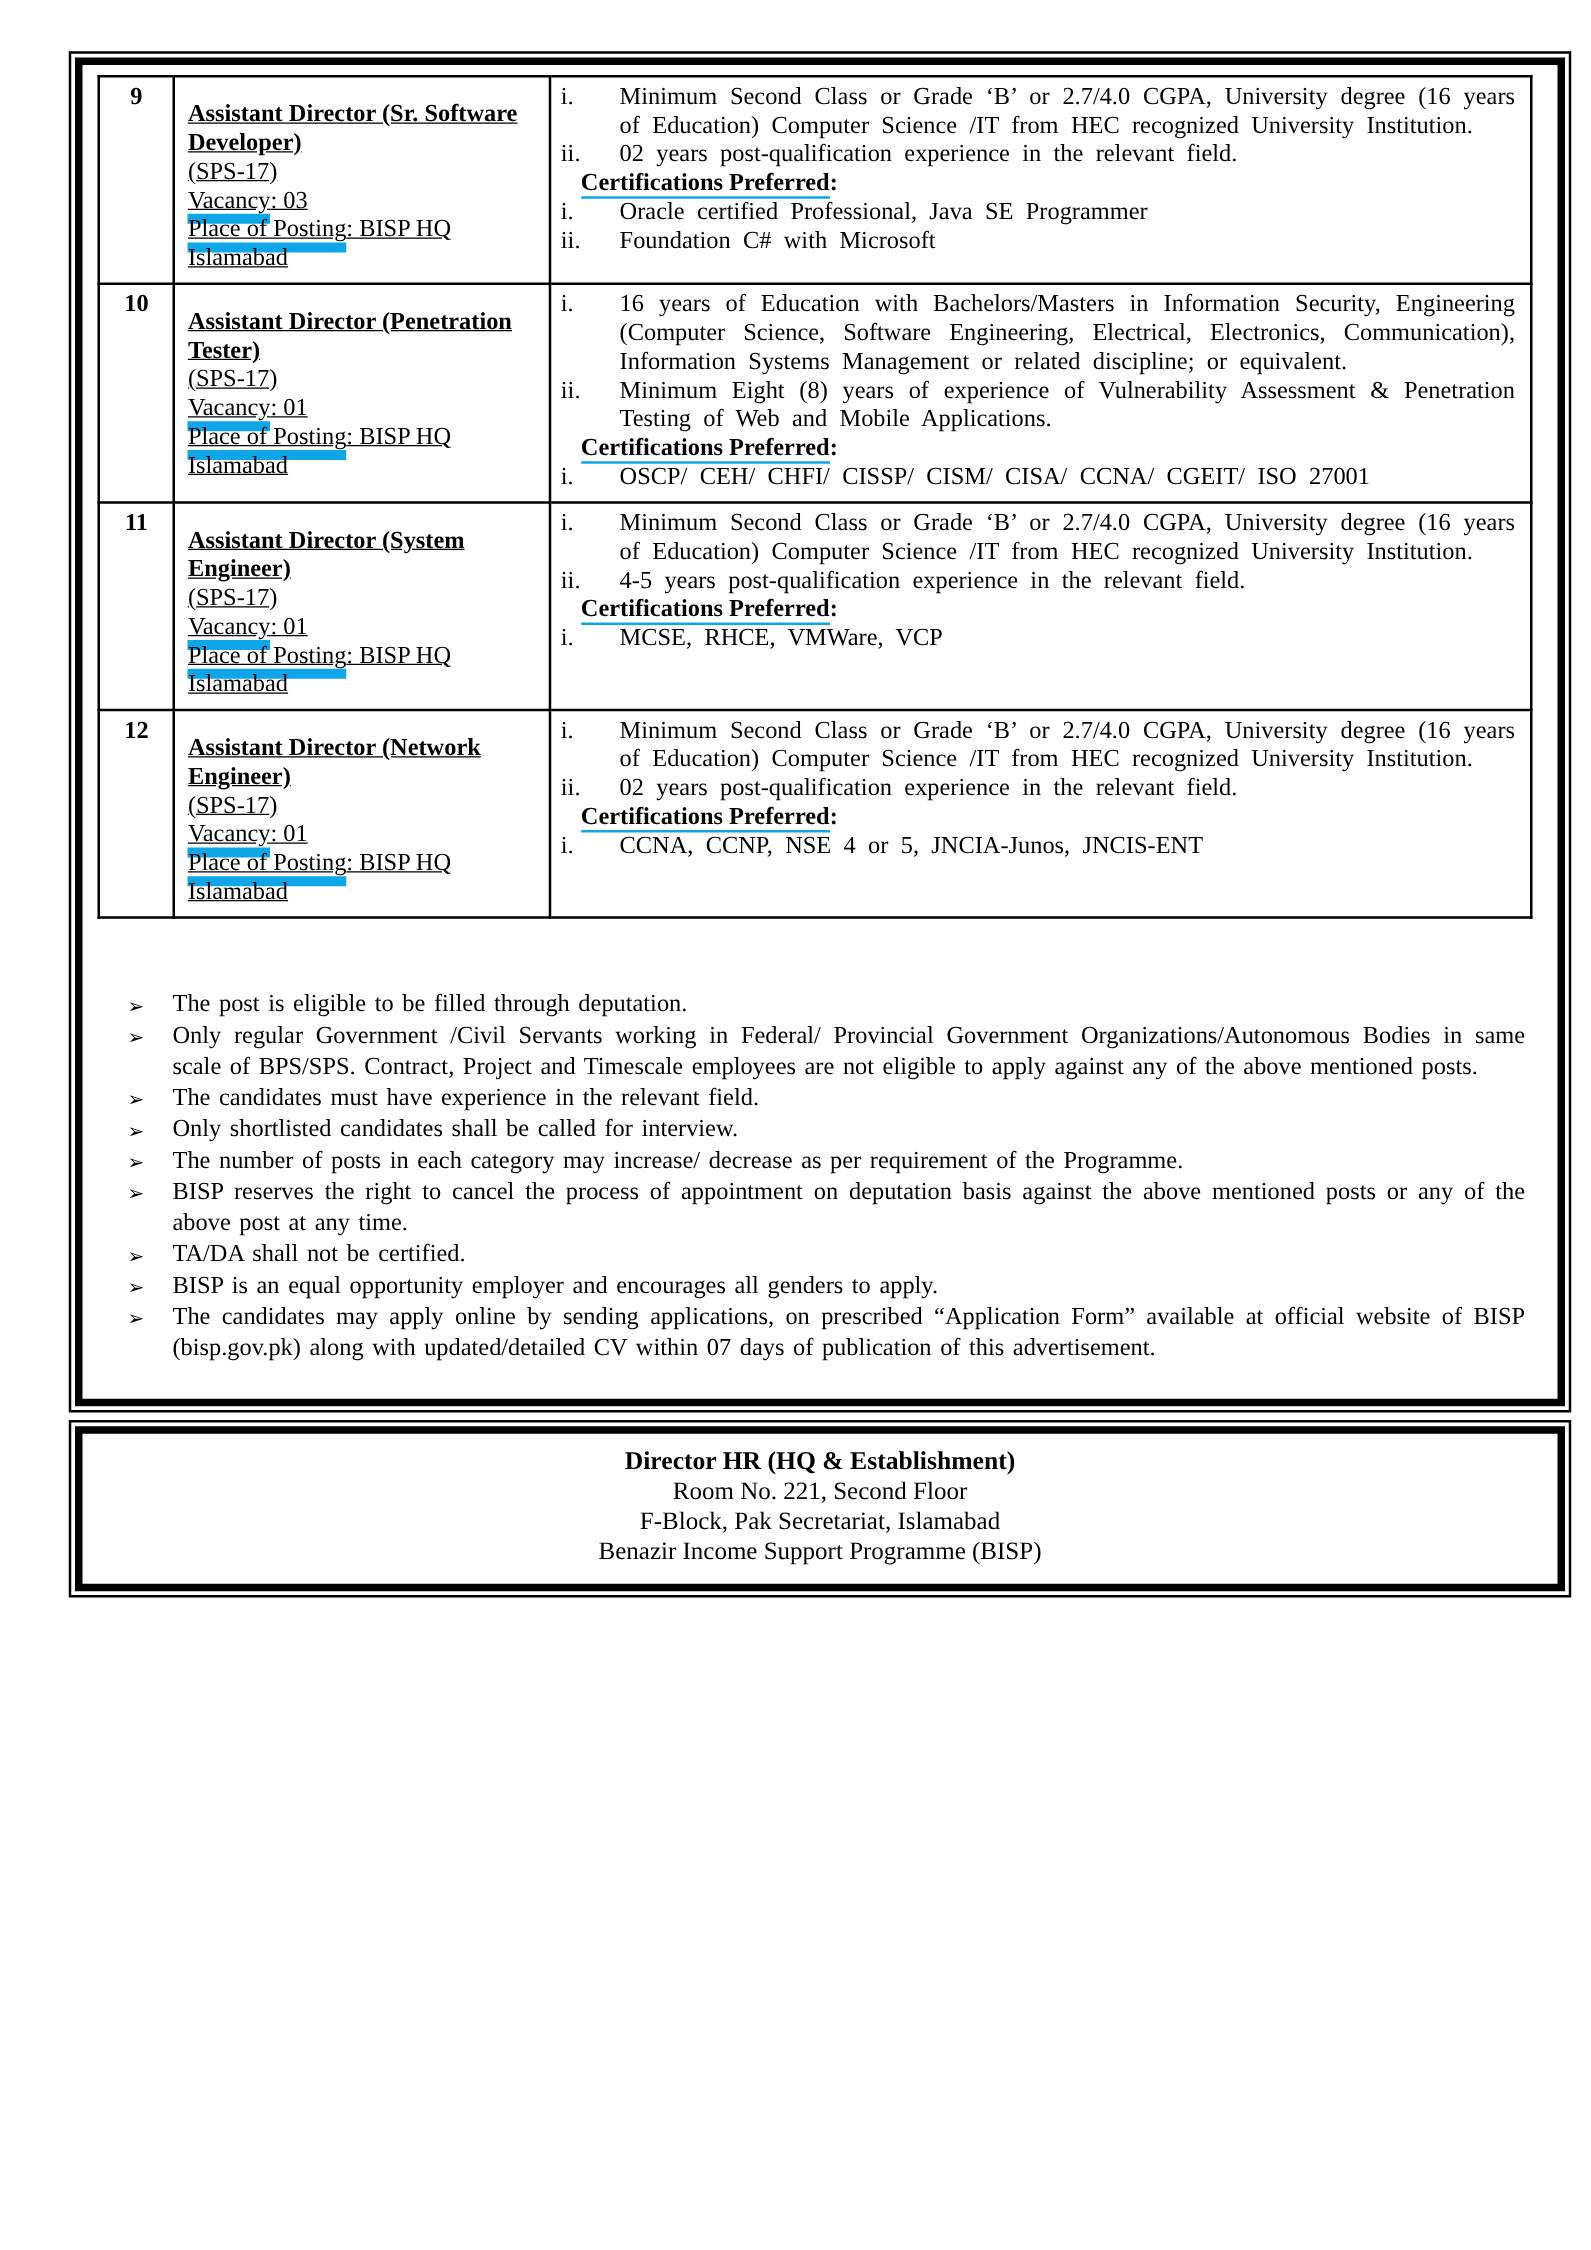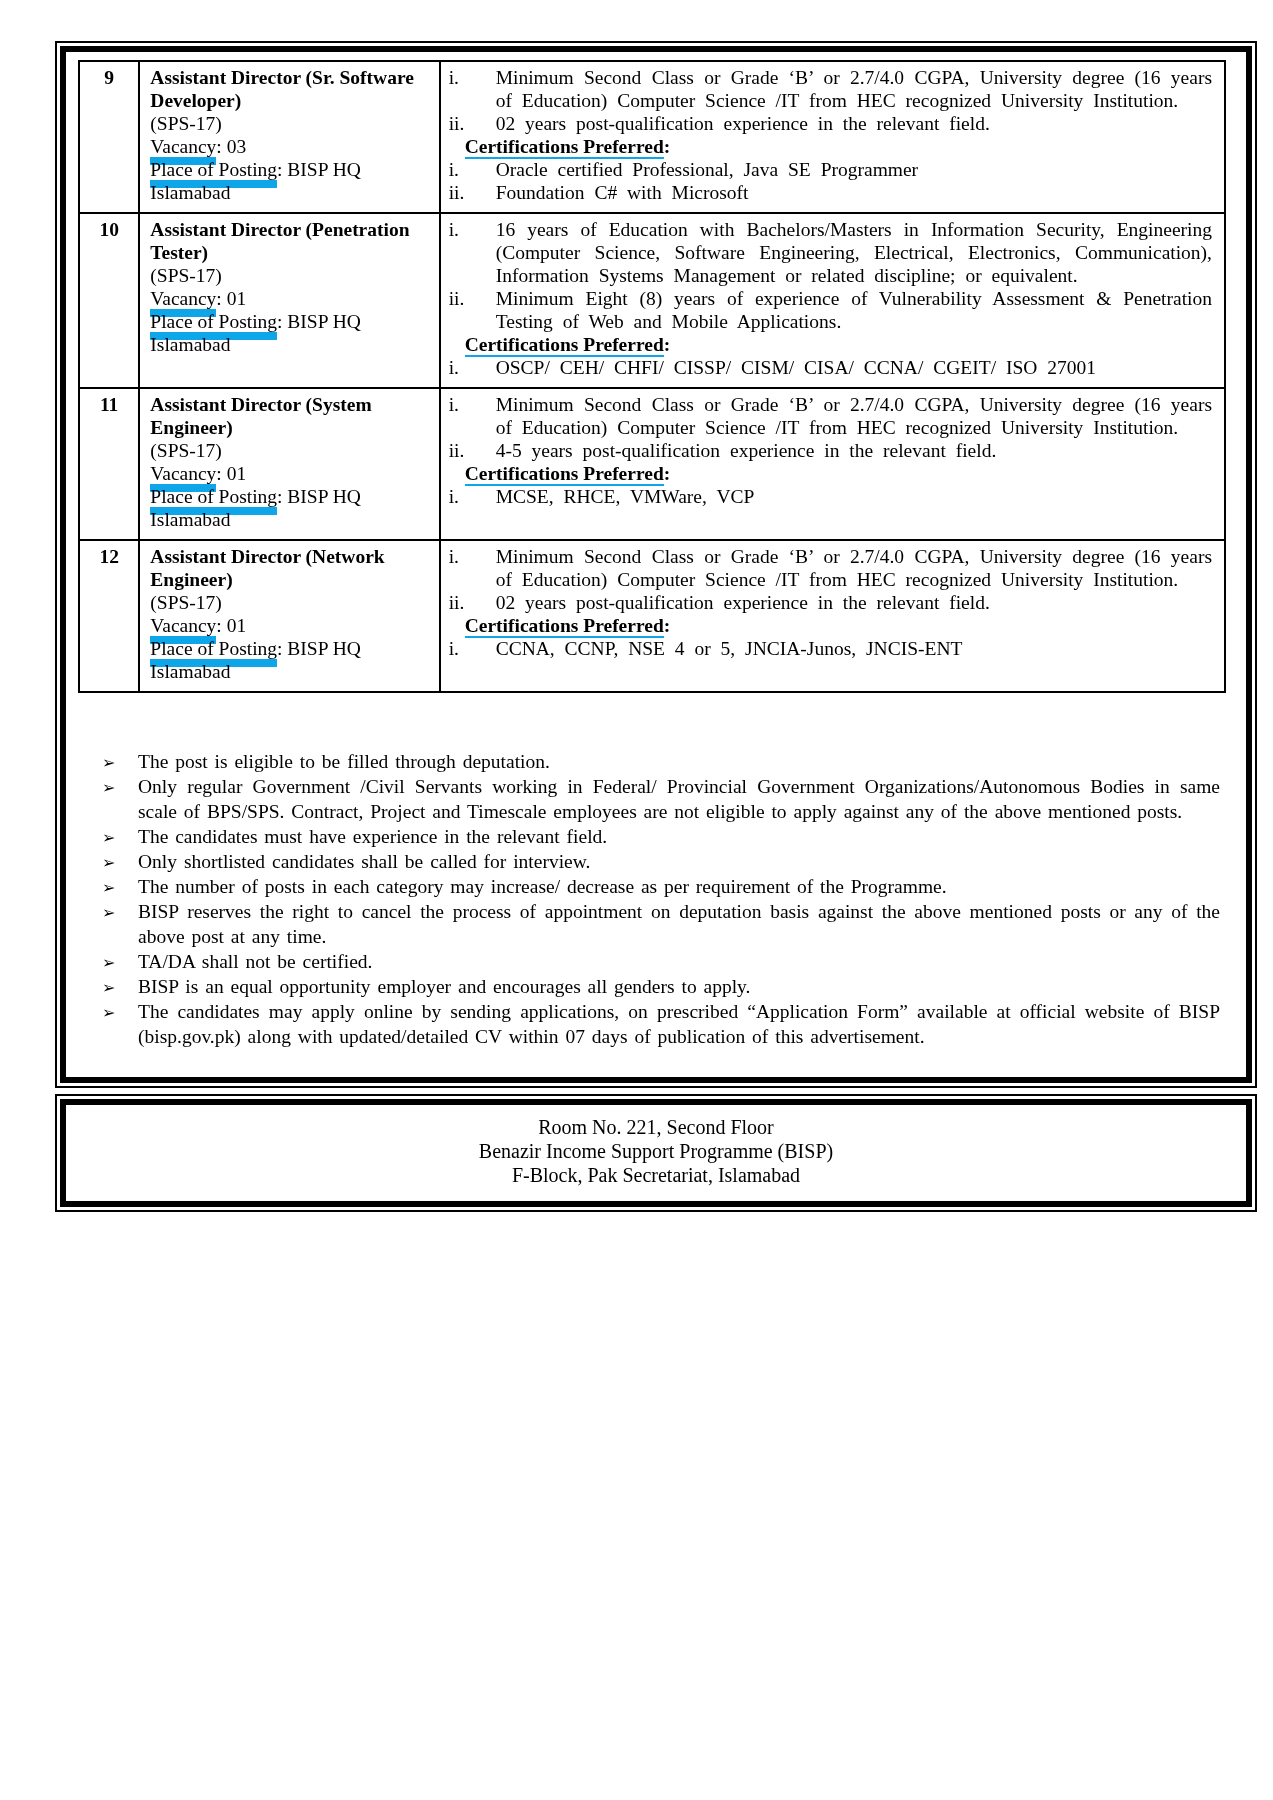--- a/index.html
+++ b/index.html
@@ -24,7 +24,7 @@
   .t-row  { display:table-row; }
   .t-cell { display:table-cell; border:2px solid #000; vertical-align:top; }
   .c-no   { width:60px;  text-align:center; font-weight:bold; padding-top:4px; }
-  .c-pos  { width:288px; padding:4px 8px 8px 10px; }
+  .c-pos  { width:288px; padding:18px 8px 8px 10px;text-decoration:underline; }
   .c-req  { width:796px; padding:4px 12px 8px 0; }
 
   .pos-title { font-weight:bold; }

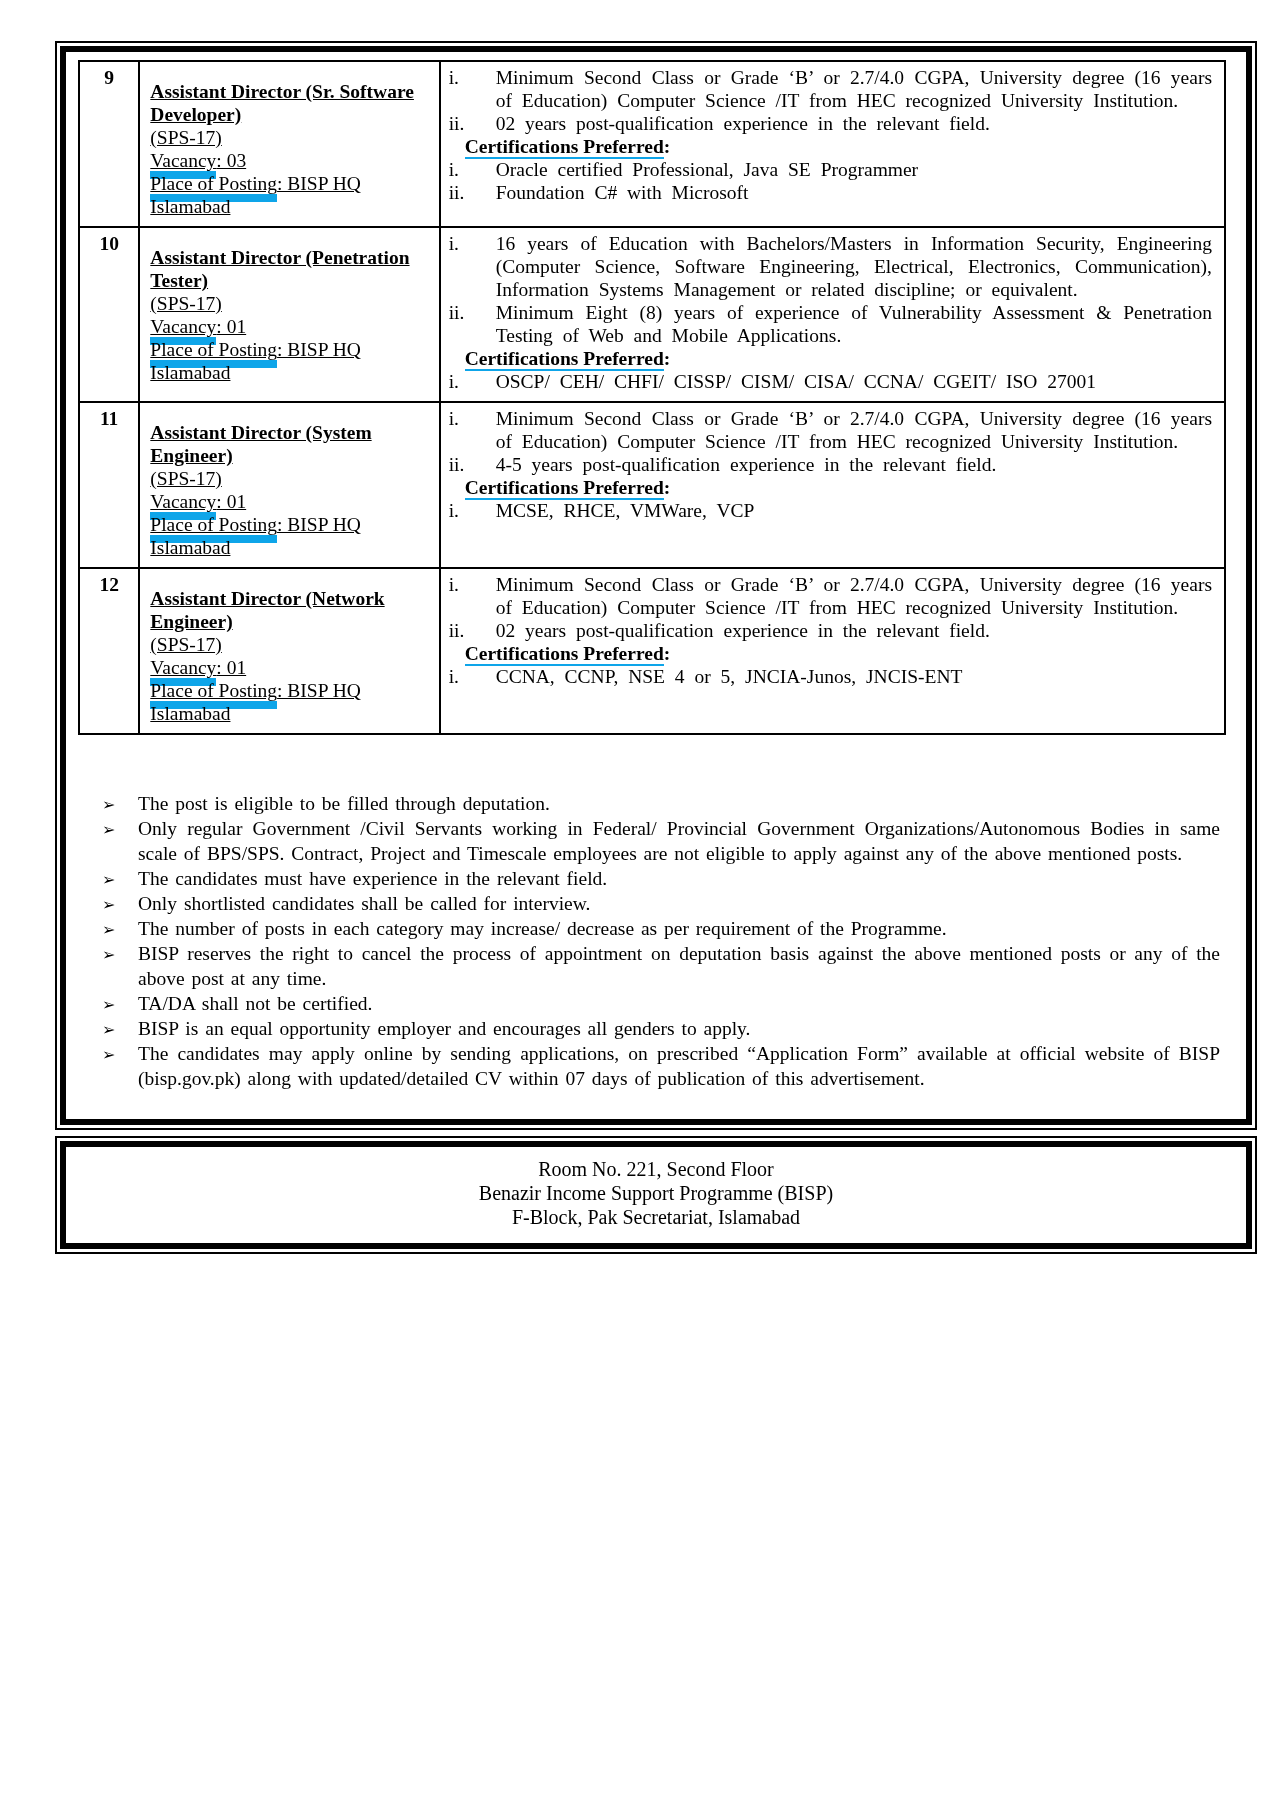--- a/index.html
+++ b/index.html
@@ -239,6 +239,7 @@
   </div>
 
   <div class="framed footer-box">
+    <div class="footer-title">Director HR (HQ &amp; Establishment)</div>
 
       <div>Room No. 221, Second Floor</div>
 

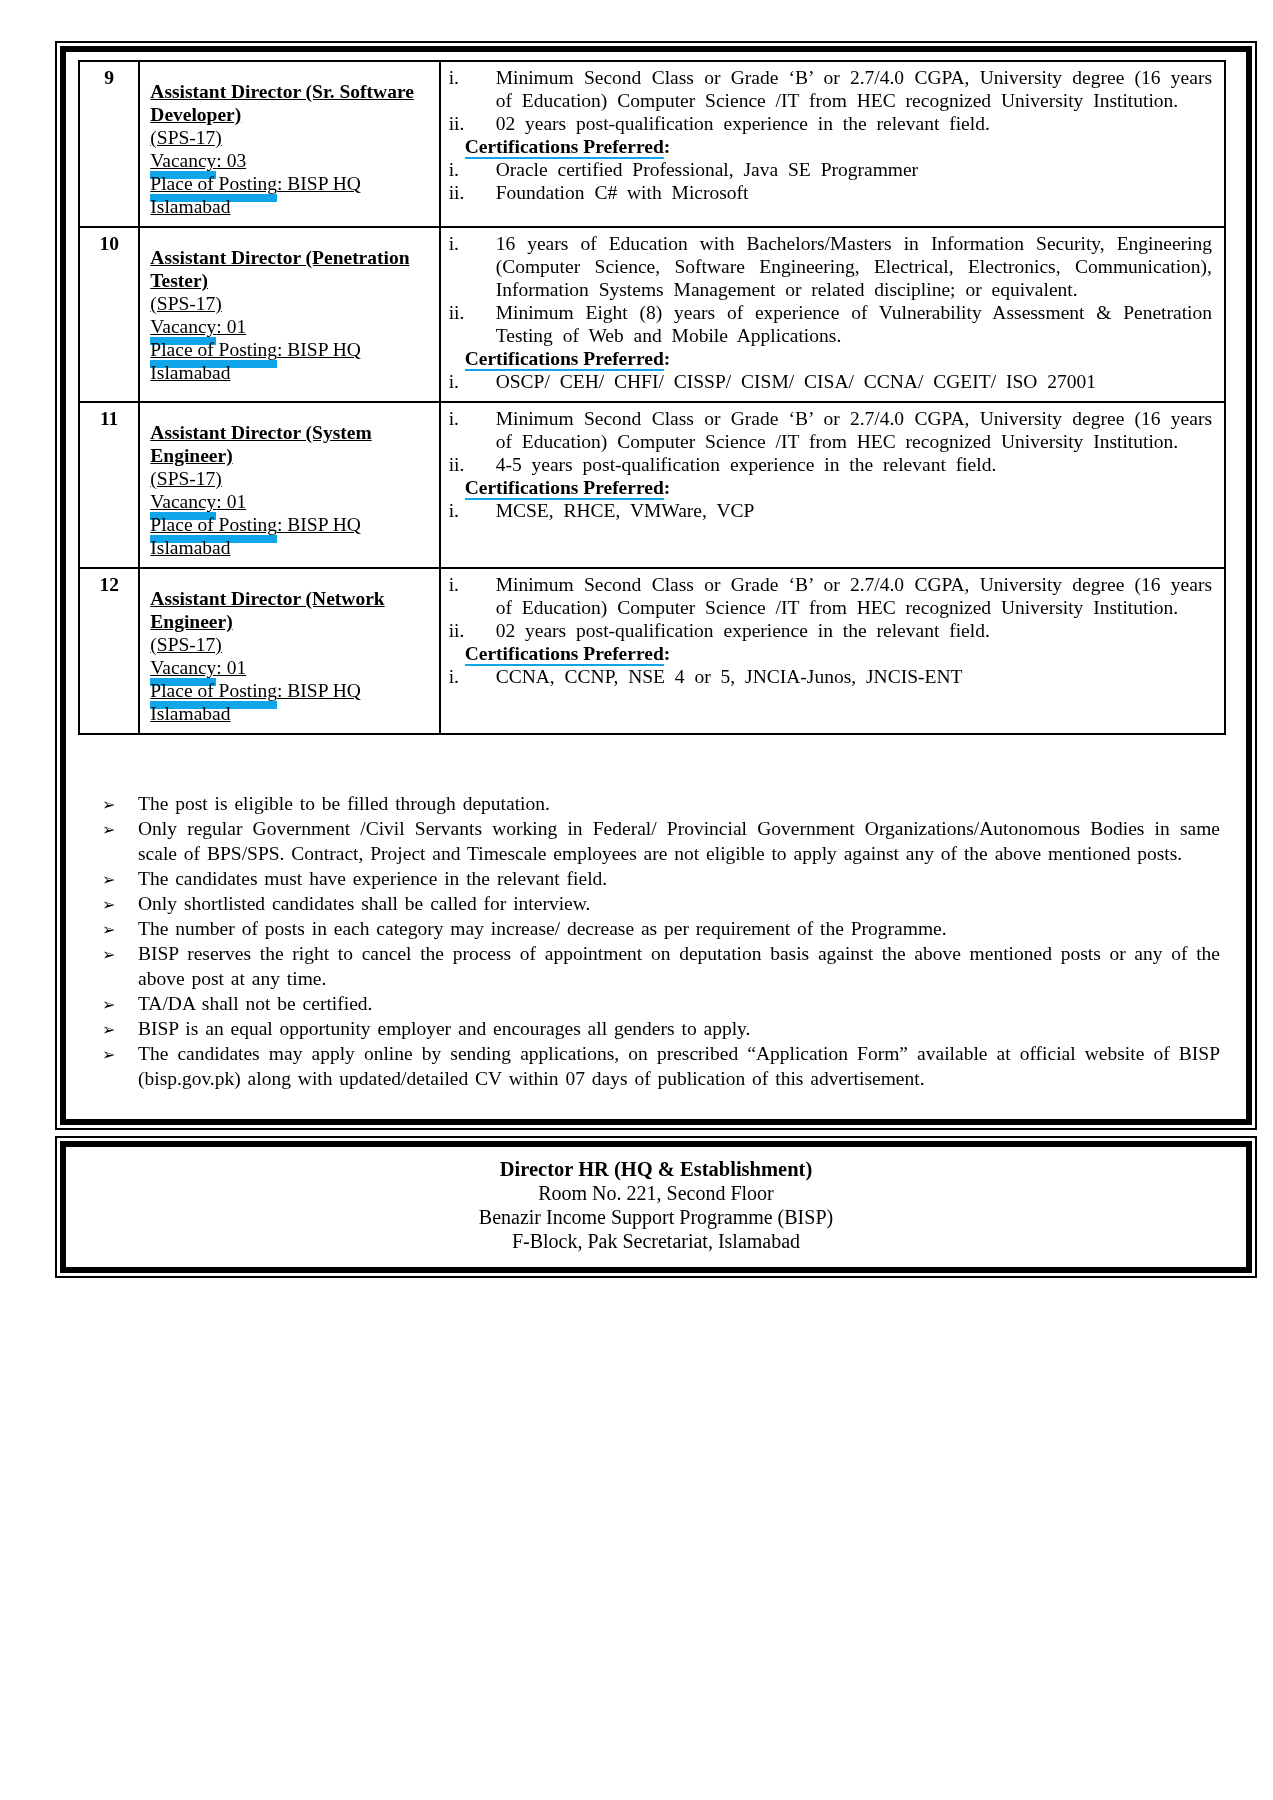--- a/index.html
+++ b/index.html
@@ -243,10 +243,10 @@
 
       <div>Room No. 221, Second Floor</div>
 
+      <div>F-Block, Pak Secretariat, Islamabad</div>
+
       <div>Benazir Income Support Programme (BISP)</div>
 
-      <div>F-Block, Pak Secretariat, Islamabad</div>
-
 
   </div>
 

